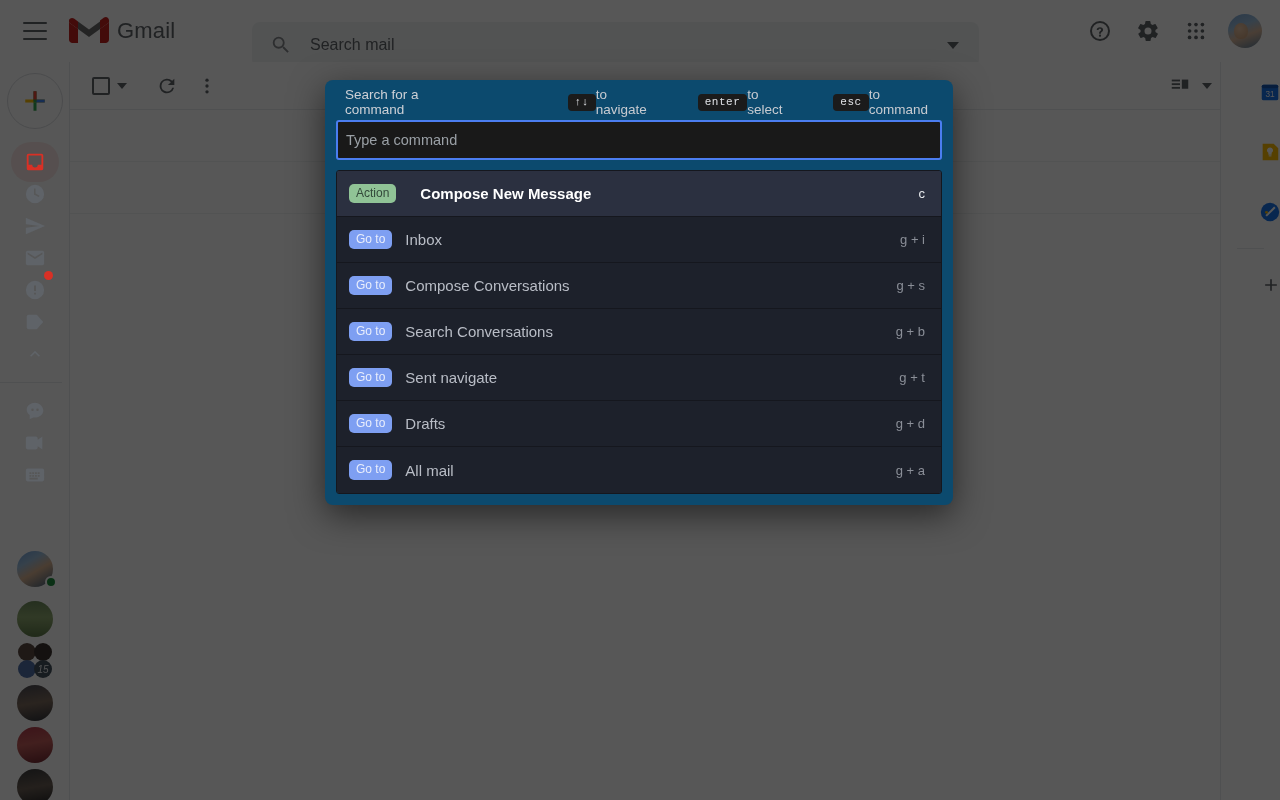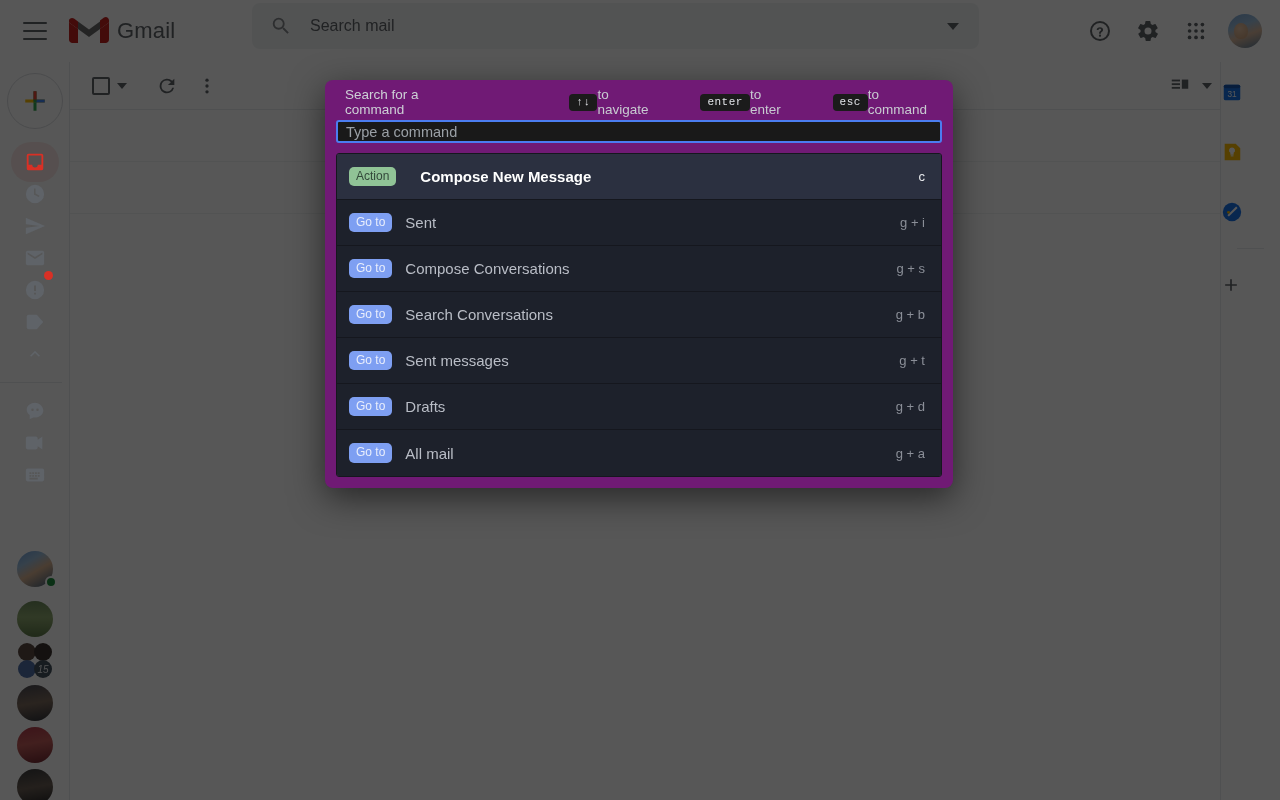--- a/index.html
+++ b/index.html
@@ -30,7 +30,7 @@
   .brand .name { font-size: 22px; color: #5f6368; margin-left: 8px; letter-spacing: .2px; }
 
   .searchbar {
-    position: absolute; left: 252px; top: 3px; width: 727px; height: 46px;
+    position: absolute; left: 252px; top: 22px; width: 727px; height: 46px;
     background: #f1f3f4; border-radius: 8px; display: flex; align-items: center;
   }
   .searchbar .mag { margin-left: 18px; width: 22px; height: 22px; opacity:.75;}

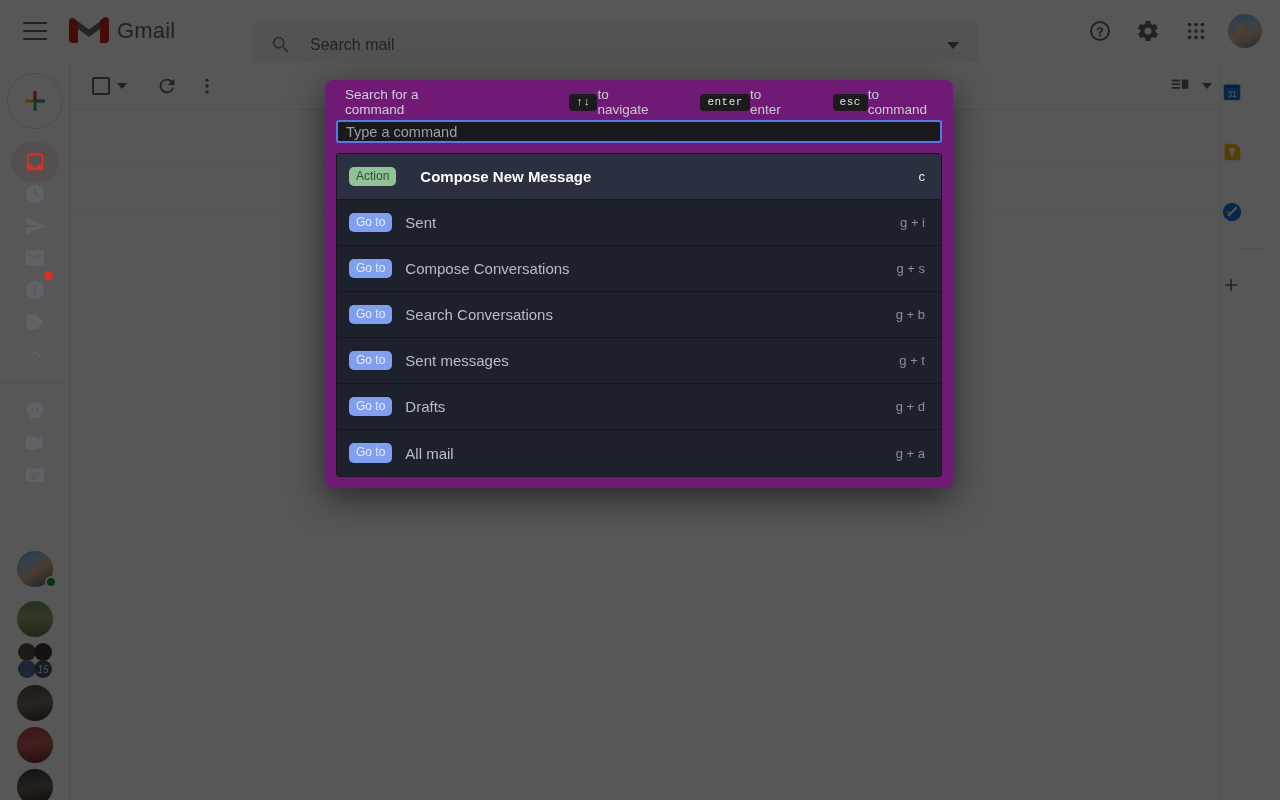--- a/index.html
+++ b/index.html
@@ -111,7 +111,7 @@
   
   .palette {
     position:absolute; left: 325px; top: 80px; width: 628px;
-    background: #701a75; border-radius: 8px; padding: 9px 11px 11px 11px;
+    background: #0c4a6e; border-radius: 8px; padding: 9px 11px 11px 11px;
     box-shadow: 0 10px 34px rgba(0,0,0,.55);
   }
   .hint-row { display:flex; align-items:center; height: 26px; padding-left: 9px;

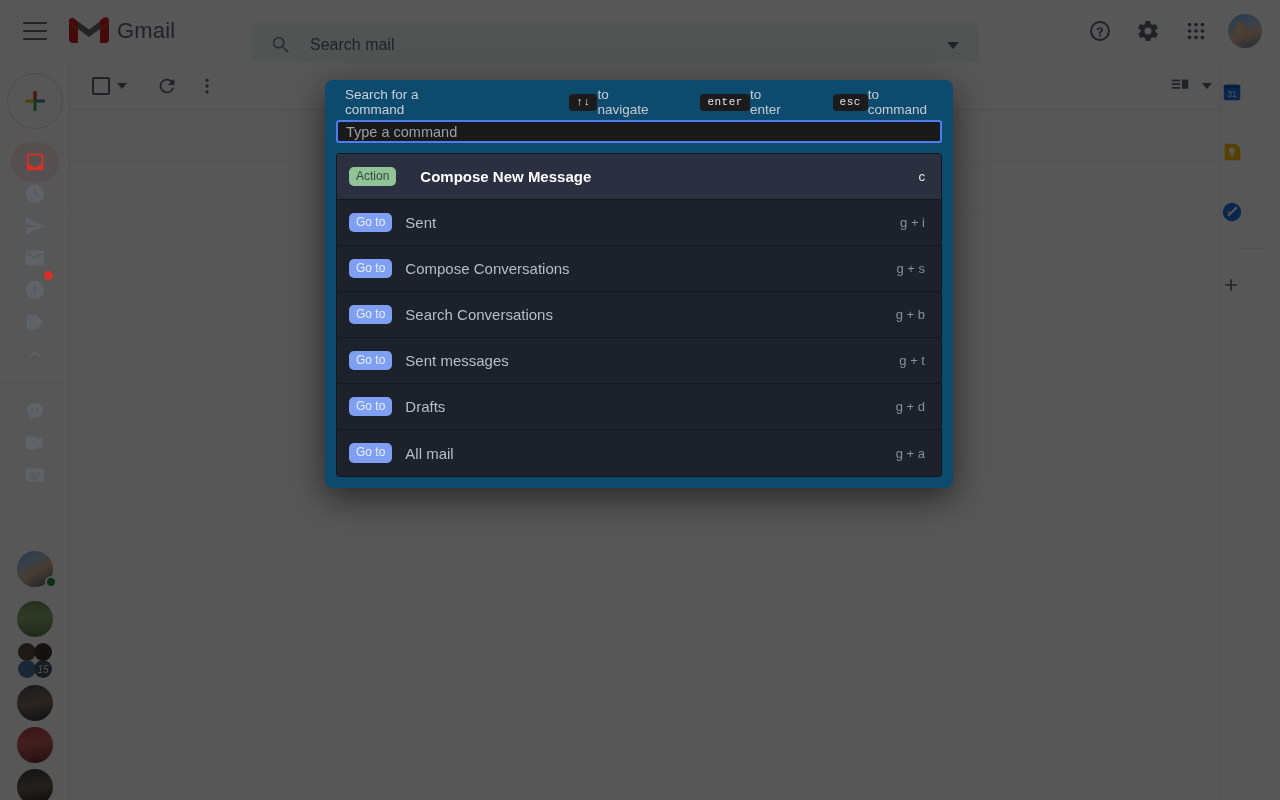--- a/index.html
+++ b/index.html
@@ -413,7 +413,7 @@
       <span class="sp-b"></span>
       <span class="hint-grp">
         <kbd>enter</kbd>
-        <span class="hint-text">to enter</span>
+        <span class="hint-text">to select</span>
       </span>
       <span class="sp-c"></span>
       <span class="hint-grp">

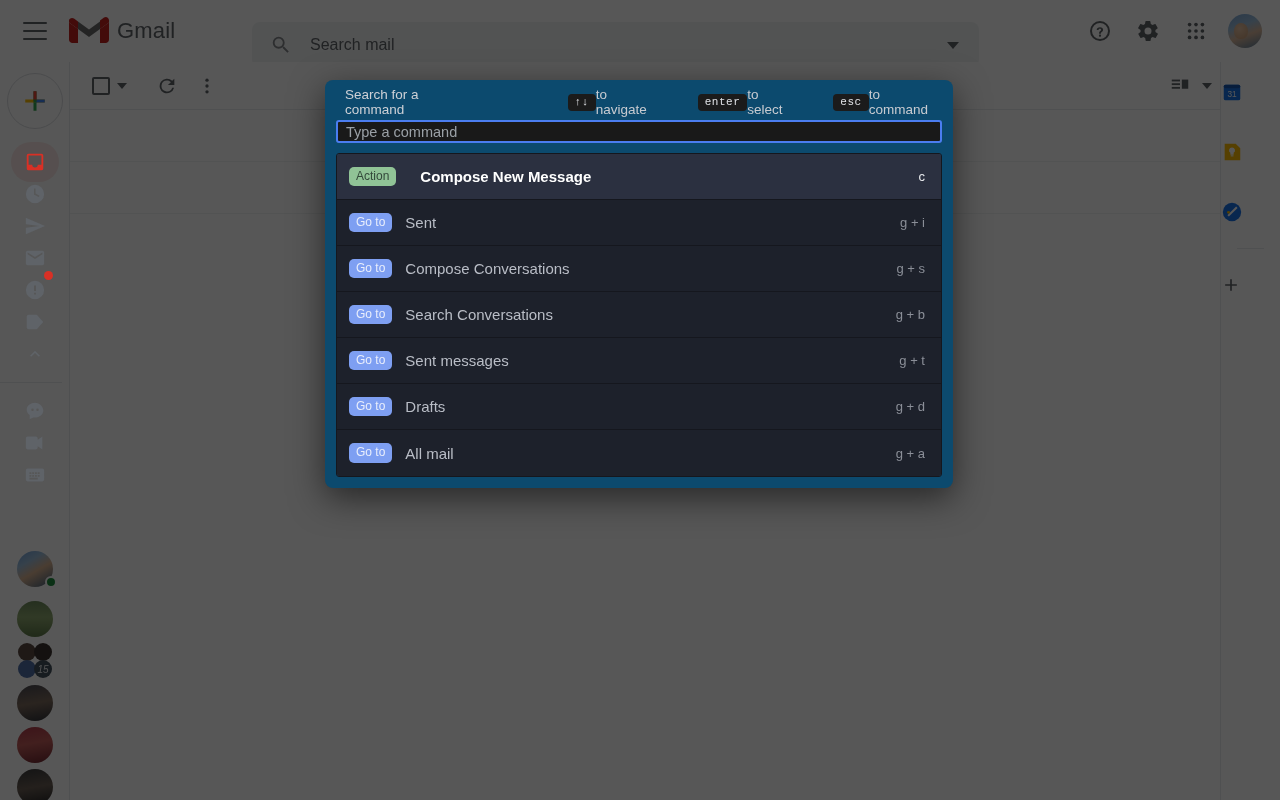--- a/index.html
+++ b/index.html
@@ -102,7 +102,7 @@
   .rrail { position:absolute; right:0; top:62px; bottom:0; width:60px;
     background:#fff; border-left:1px solid #e8eaed; }
   .rr-item { width:60px; height:60px; display:flex; align-items:center;
-    justify-content:flex-start; cursor:pointer; }
+    justify-content:flex-end; cursor:pointer; }
   .rr-sep { height:1px; background:#e8eaed; margin: 6px 16px; }
 
   

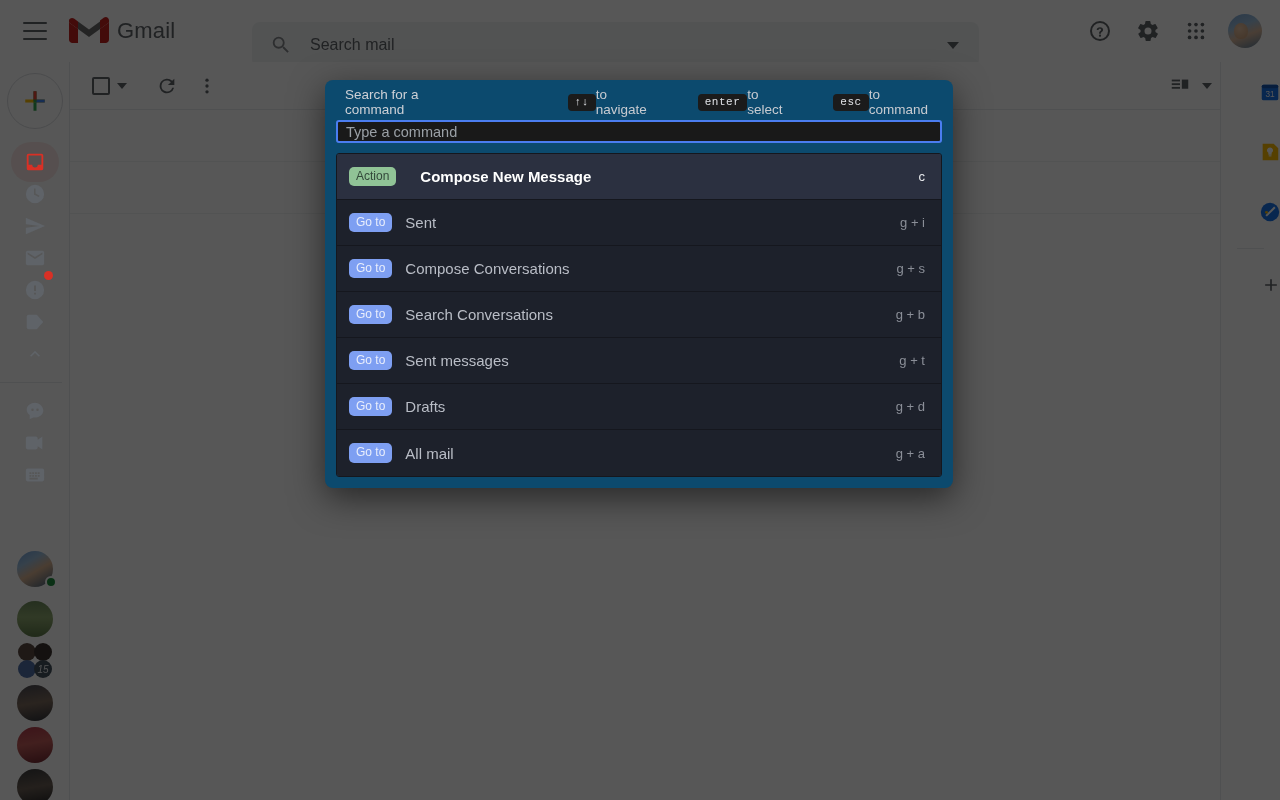--- a/index.html
+++ b/index.html
@@ -129,7 +129,7 @@
 
   .cmd-input-wrap { margin-top: 5px; }
   .cmd-input {
-    width: 100%; height: 23px; background: #191919;
+    width: 100%; height: 40px; background: #191919;
     border: 2px solid #4b7df0; border-radius: 3px;
     color: #e8eaed; font-size: 14.5px; padding: 0 8px;
     outline: none; font-family: "Liberation Sans", sans-serif;

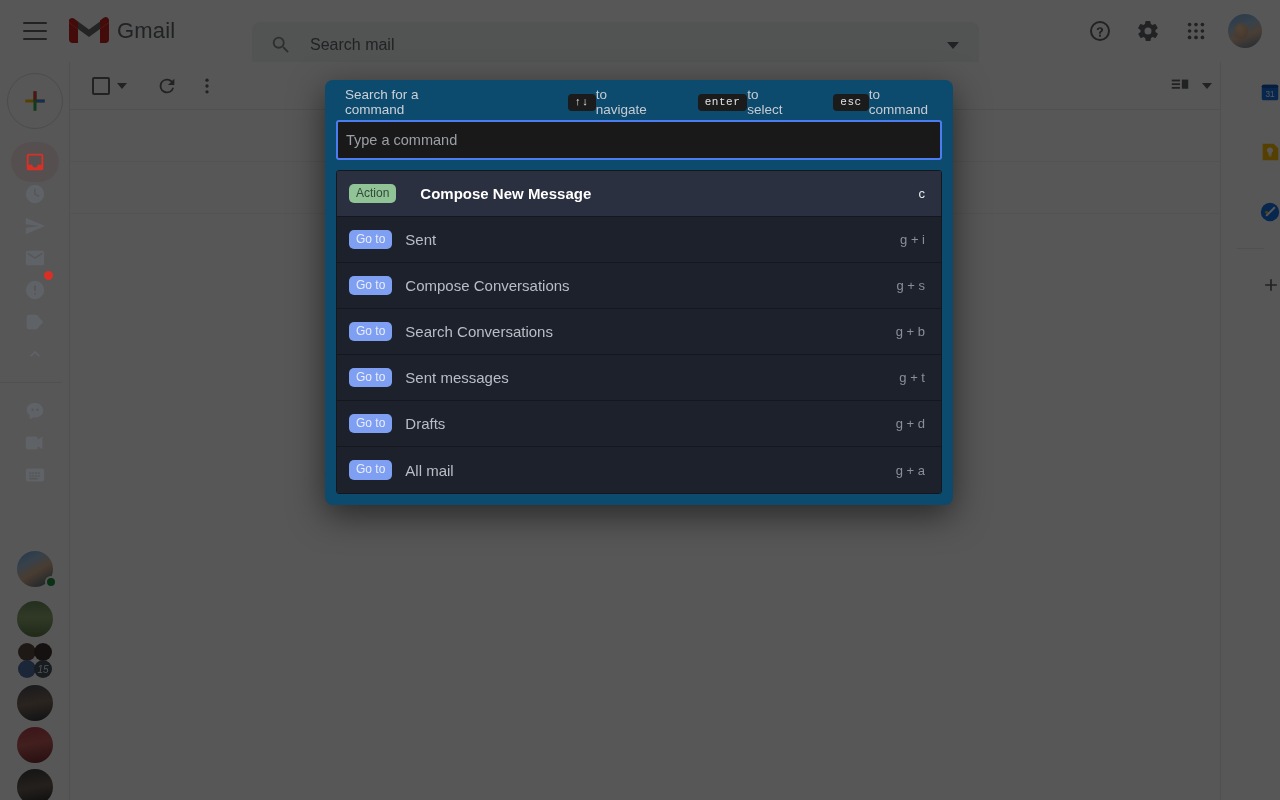--- a/index.html
+++ b/index.html
@@ -434,7 +434,7 @@
         </div>
         <div class="res-row">
           <span class="badge goto">Go to</span>
-          <span class="res-label">Sent</span>
+          <span class="res-label">Inbox</span>
           <span class="res-key">g + i</span>
         </div>
         <div class="res-row">

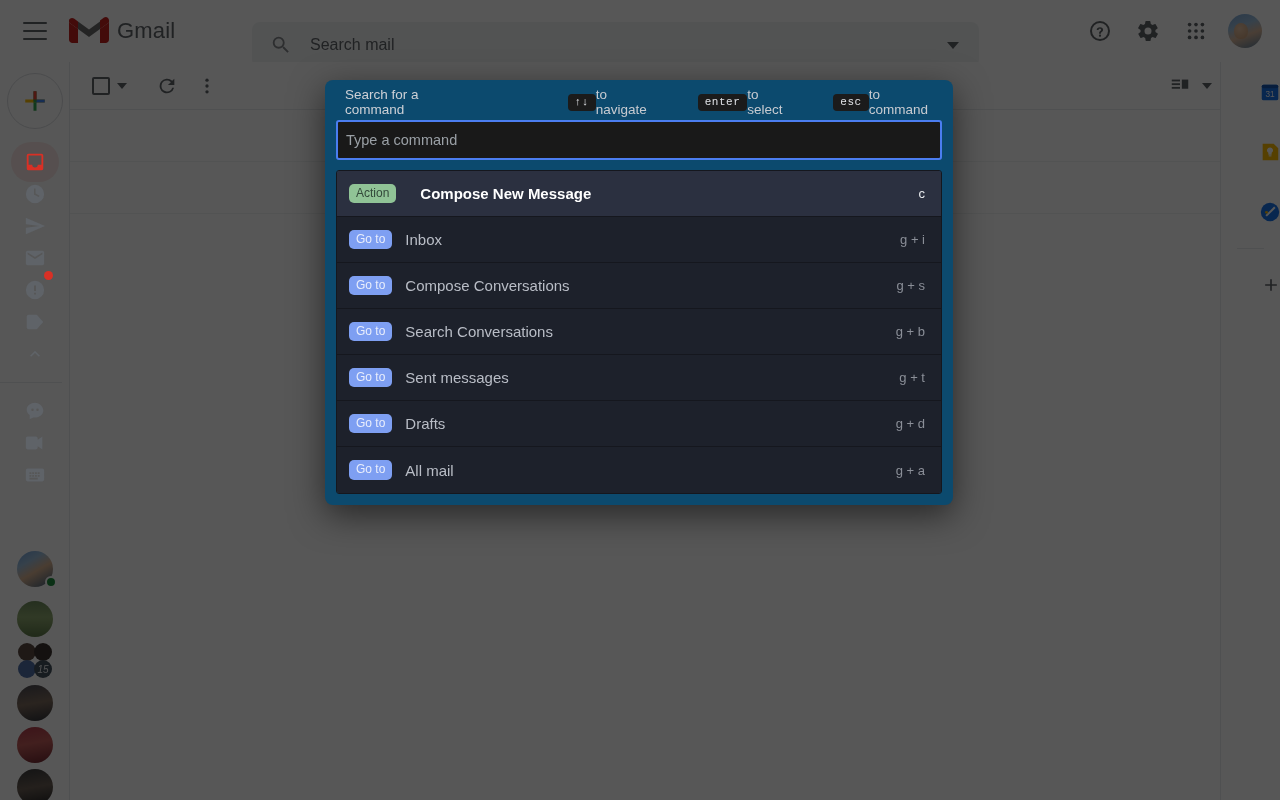--- a/index.html
+++ b/index.html
@@ -449,7 +449,7 @@
         </div>
         <div class="res-row">
           <span class="badge goto">Go to</span>
-          <span class="res-label">Sent messages</span>
+          <span class="res-label">Sent navigate</span>
           <span class="res-key">g + t</span>
         </div>
         <div class="res-row">

